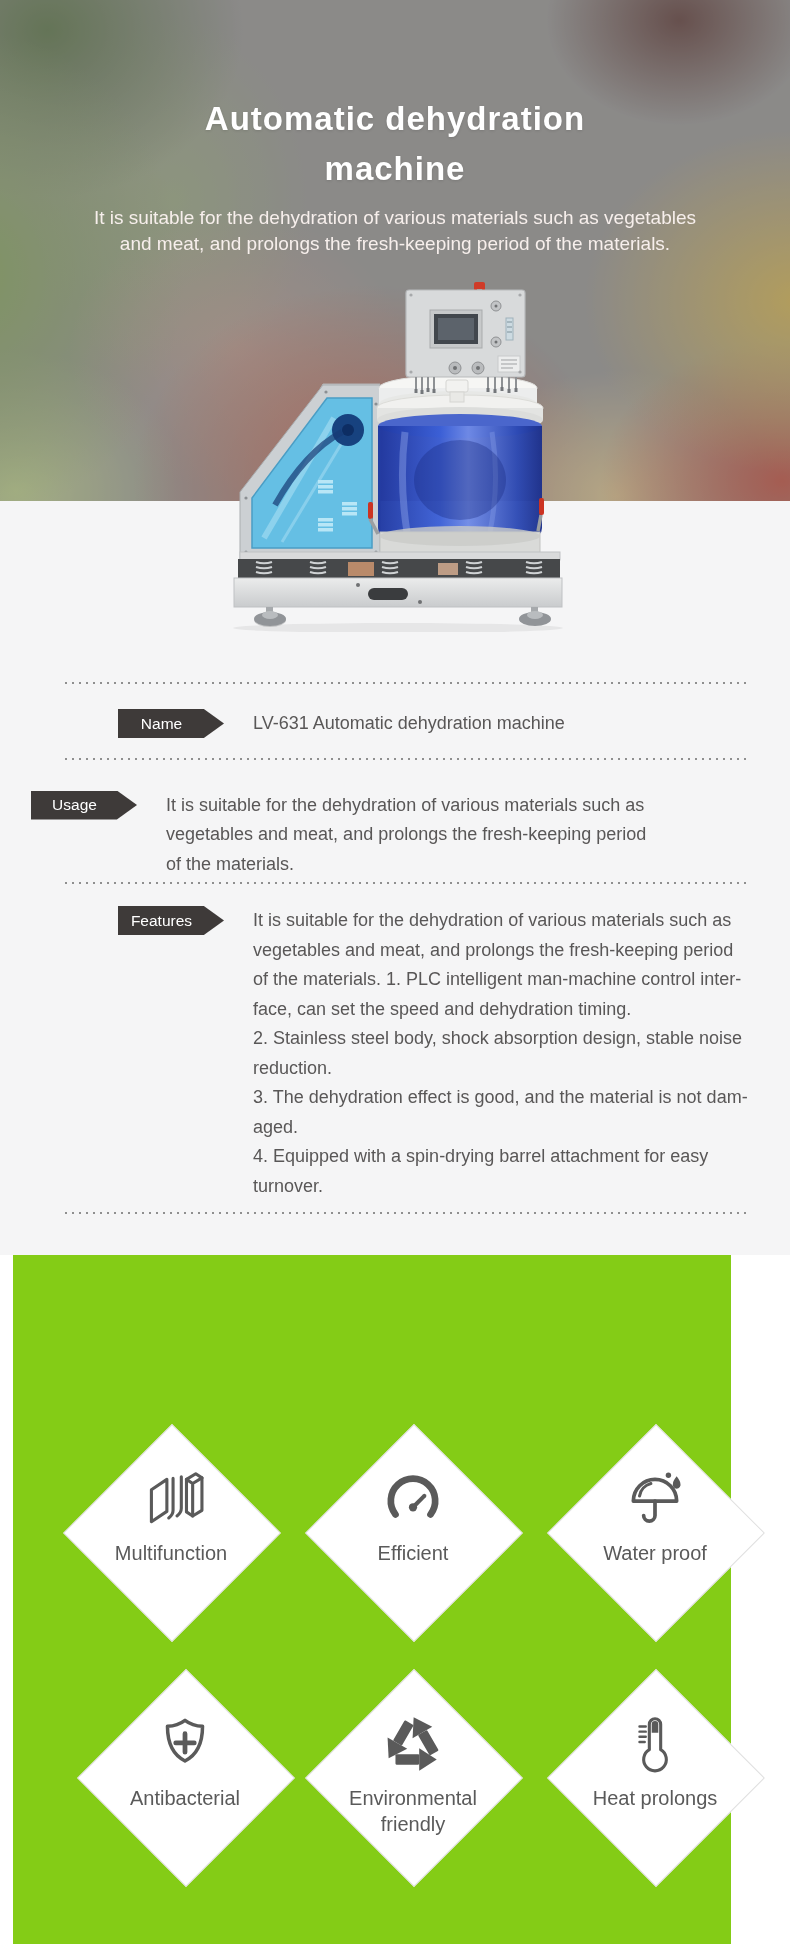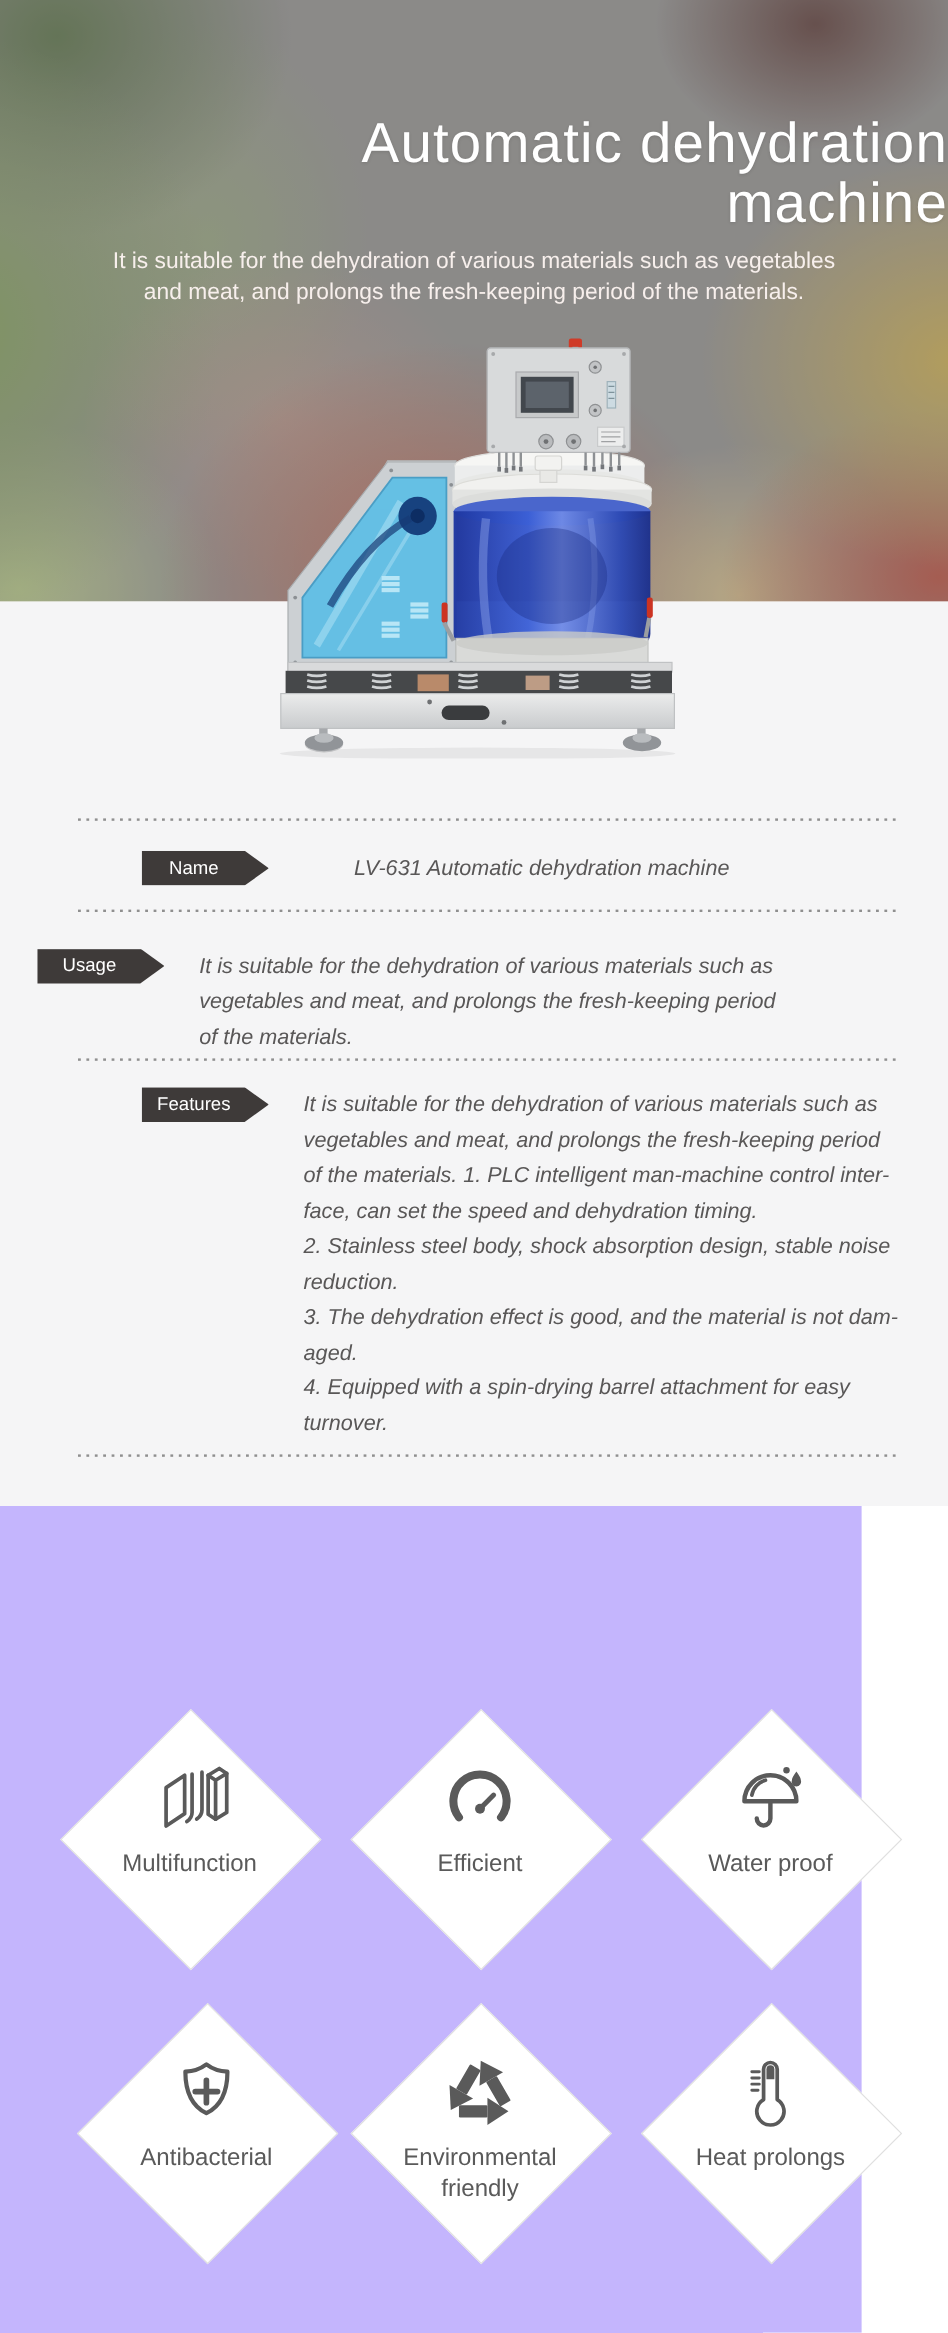--- a/index.html
+++ b/index.html
@@ -25,8 +25,8 @@
   }
   .hero-overlay{position:absolute;inset:0;background:rgba(134,134,134,.42);}
   .hero-title{
-    position:absolute;top:94px;left:0;width:100%;z-index:3;text-align:right;
-    font-size:47px;line-height:50px;font-weight:400;letter-spacing:1px;color:#ffffff;
+    position:absolute;top:94px;left:0;width:100%;z-index:3;text-align:center;
+    font-size:33px;line-height:50px;font-weight:700;letter-spacing:1px;color:#ffffff;
     white-space:pre-line;text-shadow:0 1px 3px rgba(0,0,0,.12);
   }
   .hero-subtitle{

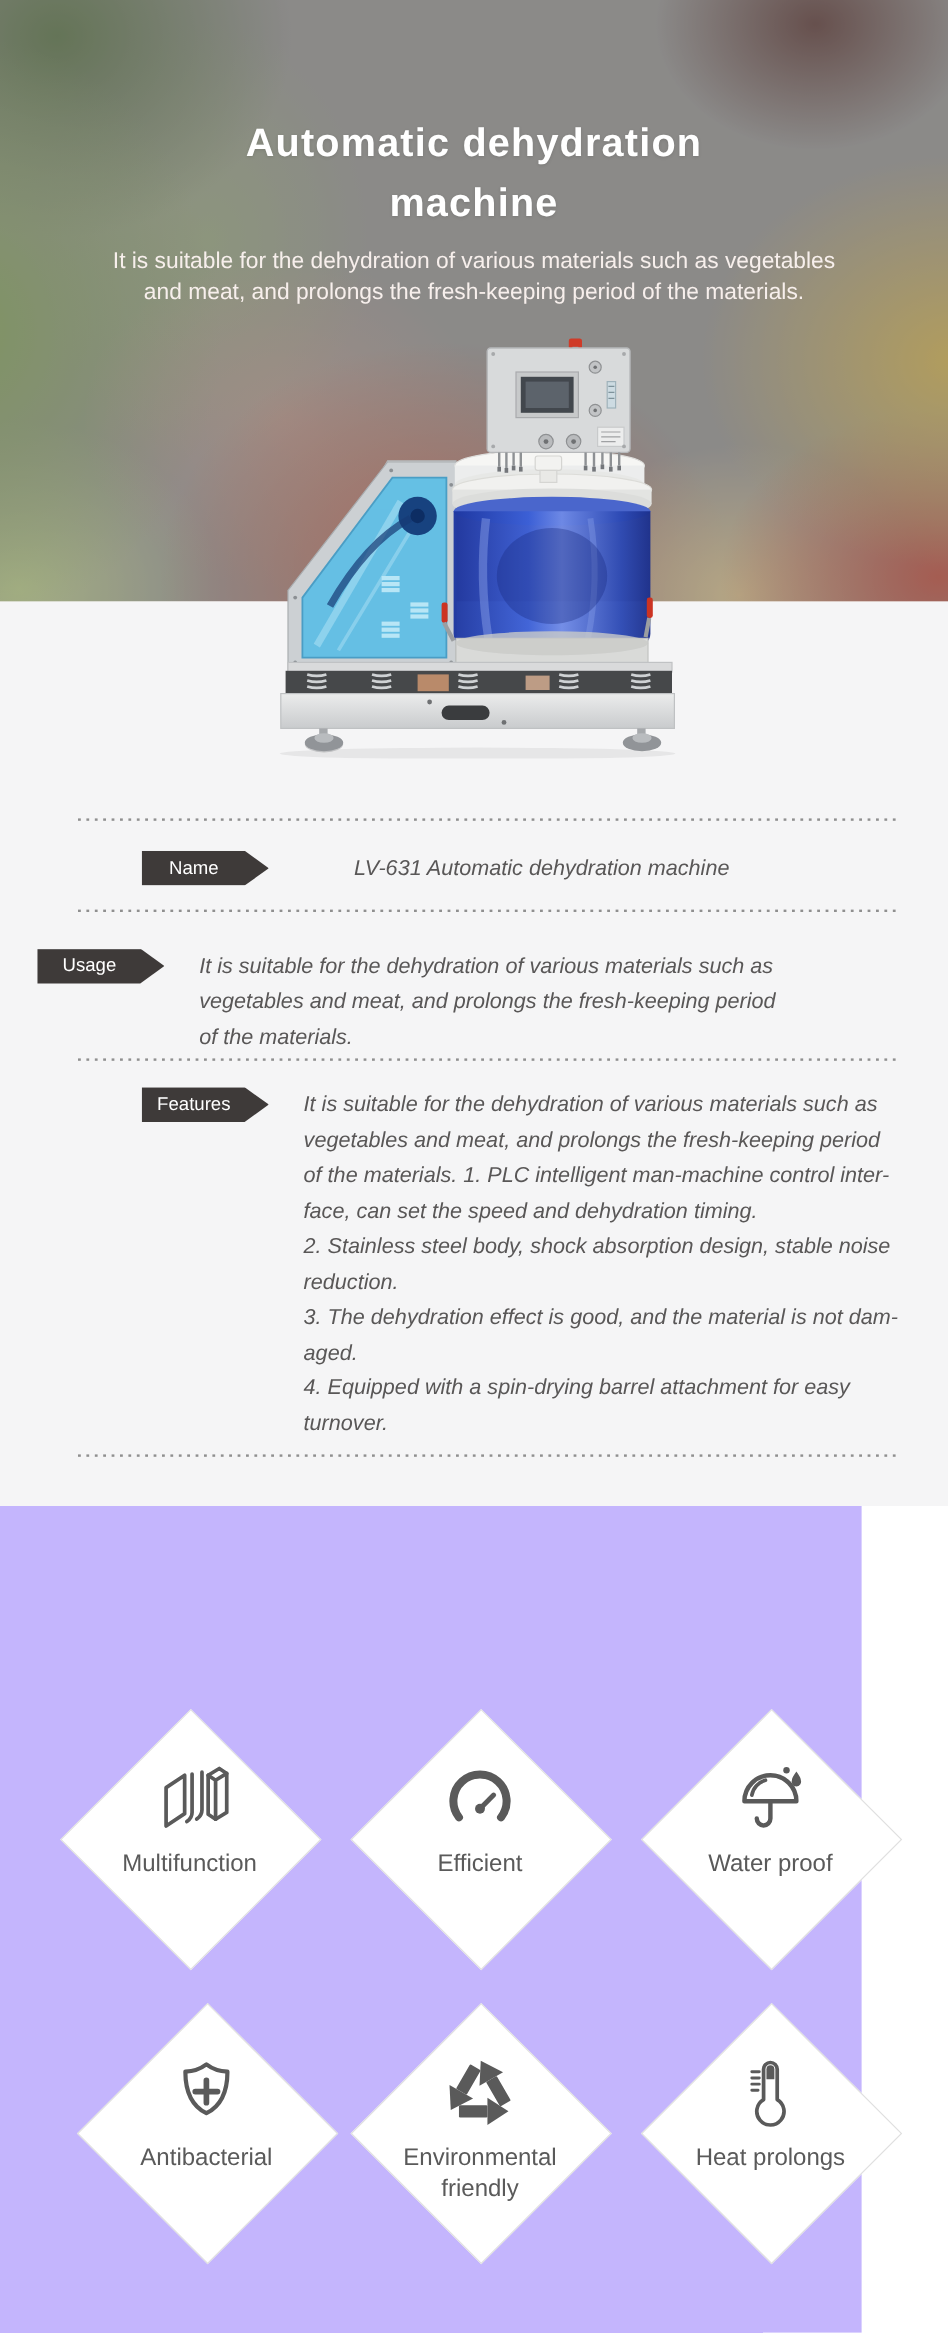--- a/index.html
+++ b/index.html
@@ -45,7 +45,7 @@
     background-size:7px 2px;background-repeat:repeat-x;background-position:0 0;
   }
   .spec-row{display:flex;align-items:flex-start;padding-left:118px;}
-  .spec-row.name{margin-top:24px;gap:42px;}
+  .spec-row.name{margin-top:24px;}
   .spec-row.usage{margin-top:30px;padding-left:31px;}
   .spec-row.features{margin-top:21px;}
   .d2{margin-top:19px;} .d3{margin-top:3px;} .d4{margin-top:11px;}

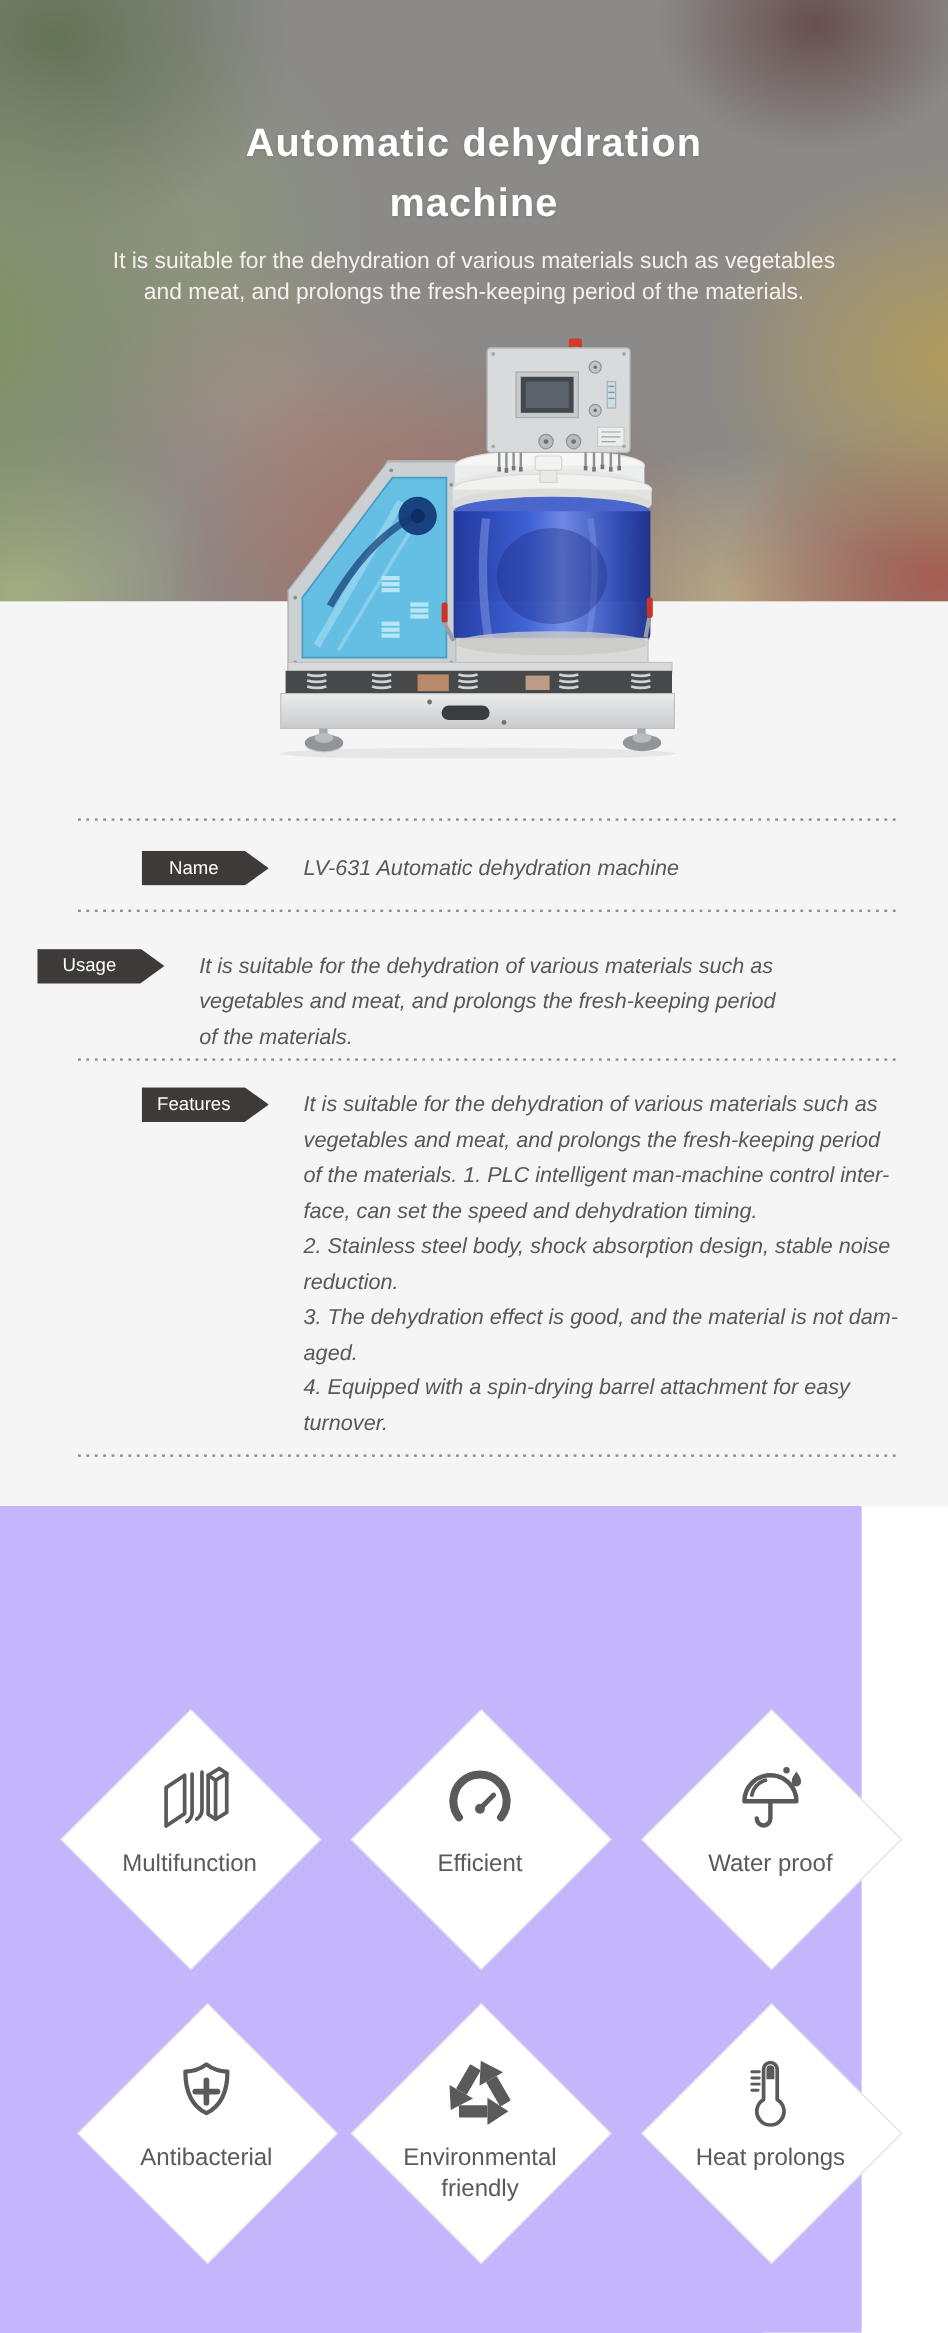--- a/index.html
+++ b/index.html
@@ -58,7 +58,6 @@
   .spec-value{
     margin-left:29px;width:512px;font-size:18px;line-height:29.5px;color:#595757;
     white-space:pre-line;
-    font-style:italic;
   }
   
   .badges{position:relative;width:718px;height:689px;background:#c4b5fd;}

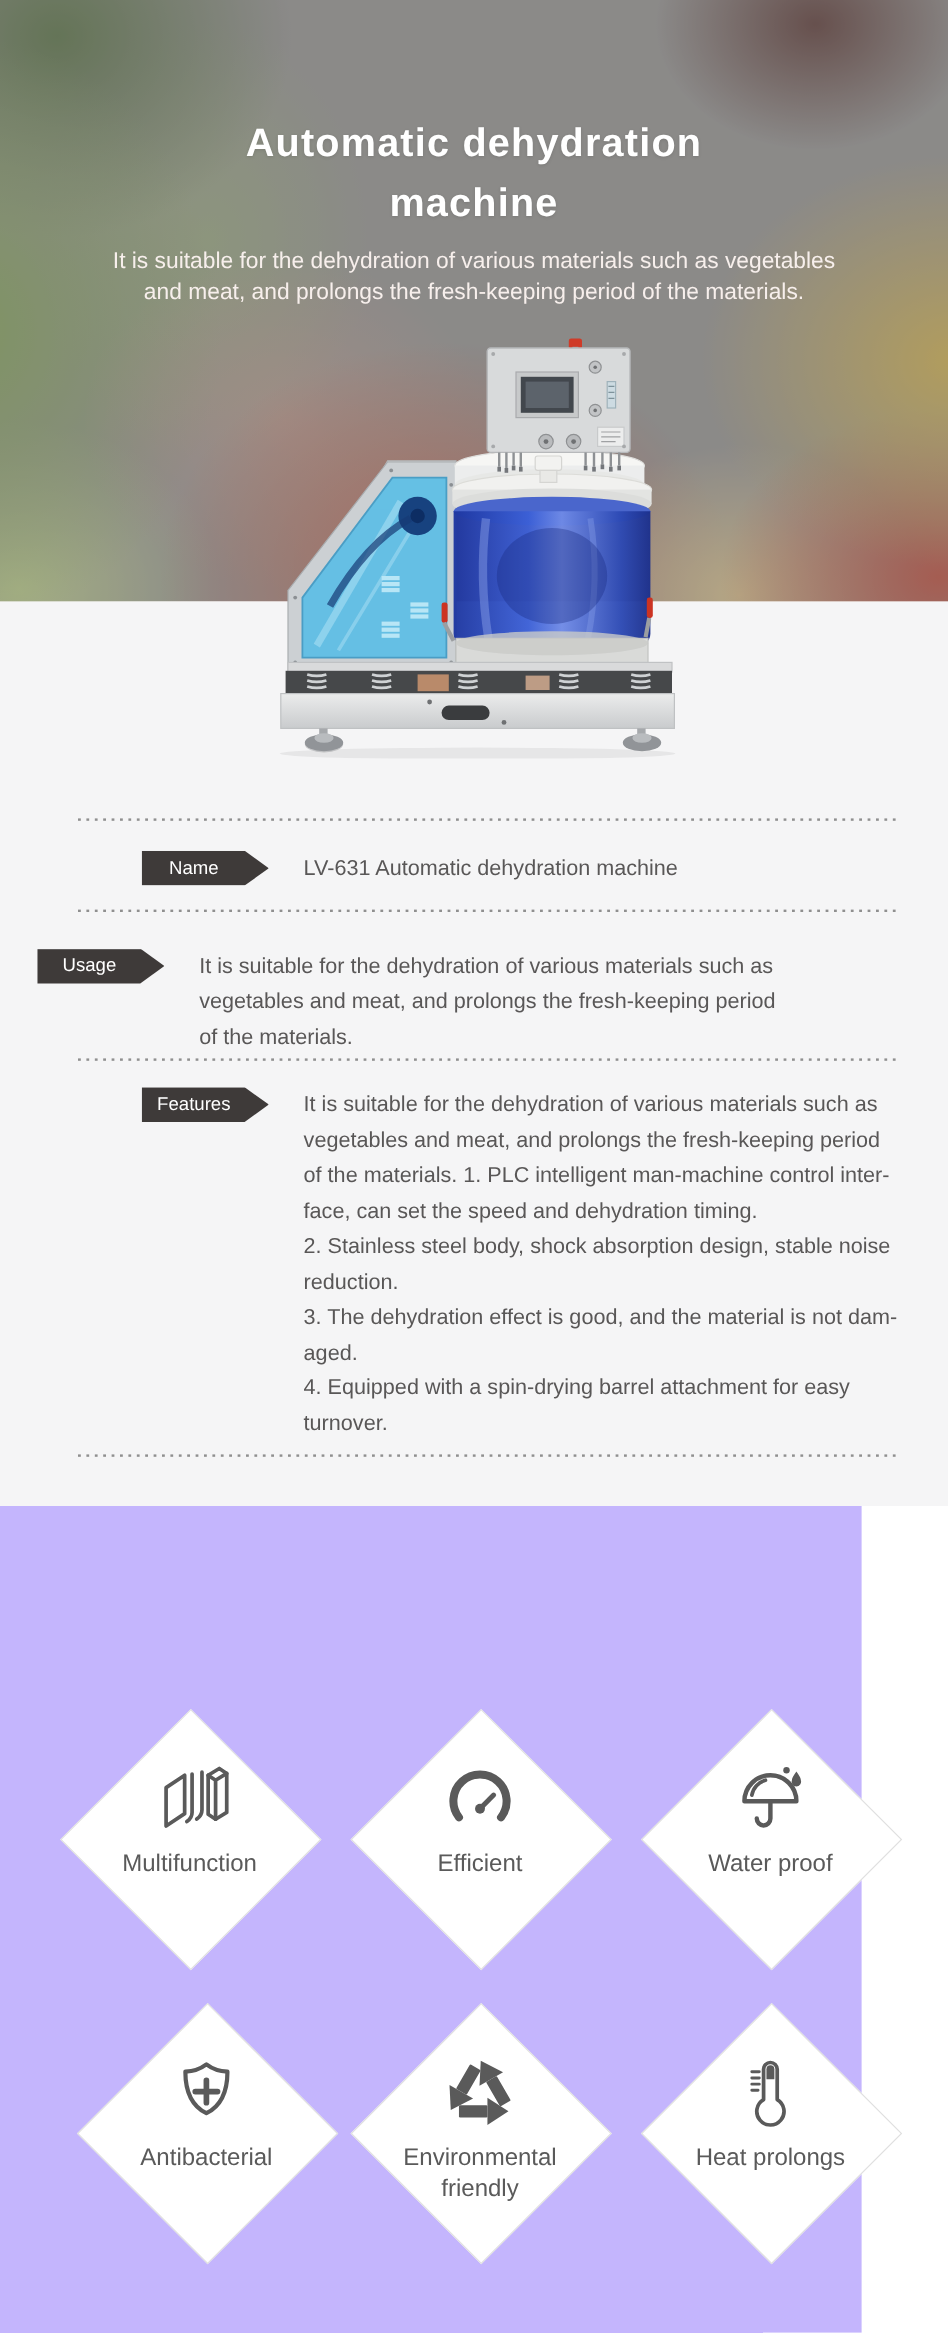--- a/index.html
+++ b/index.html
@@ -60,7 +60,7 @@
     white-space:pre-line;
   }
   
-  .badges{position:relative;width:718px;height:689px;background:#c4b5fd;}
+  .badges{position:relative;width:718px;height:689px;background:#84cc16;margin-left:13px;}
   .fcell{position:absolute;width:216px;height:216px;}
   .fcell .diamond{
     position:absolute;left:32px;top:32px;width:152px;height:152px;background:#ffffff;

